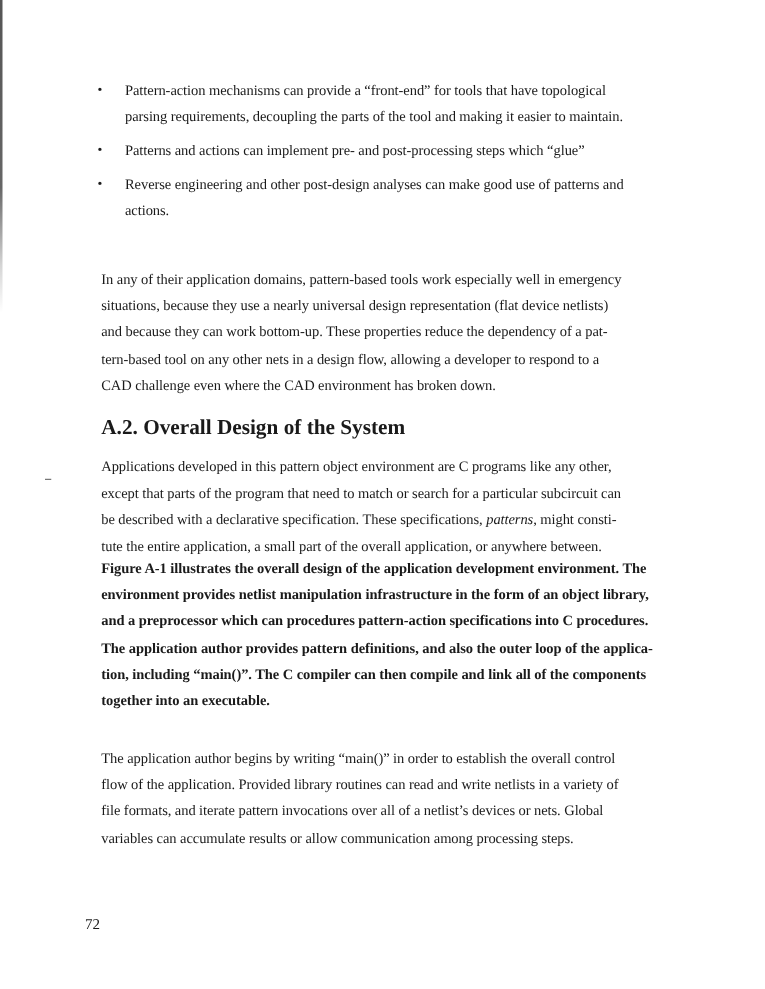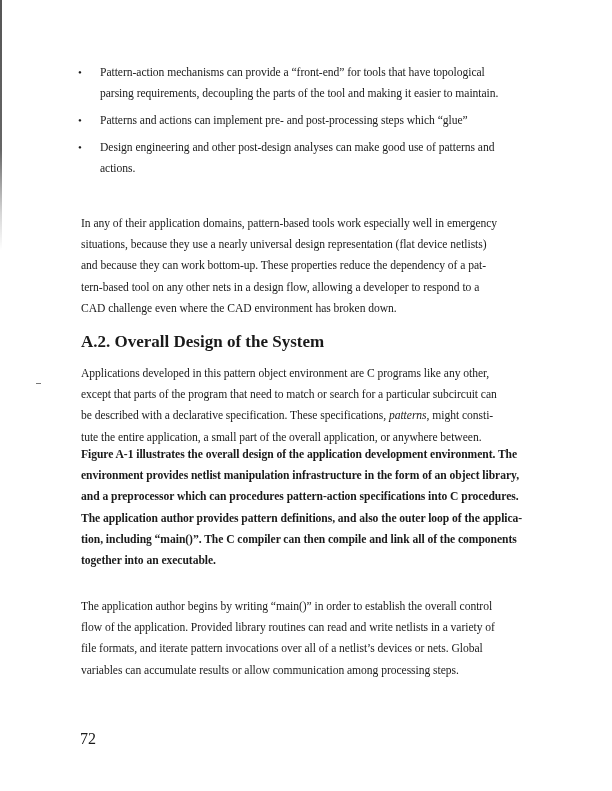--- a/index.html
+++ b/index.html
@@ -111,7 +111,7 @@
     </div>
     <div class="bullet-item">
       <span class="bullet-glyph">•</span>
-      <span class="line">Design engineering and other post-design analyses can make good use of patterns and</span>
+      <span class="line">Reverse engineering and other post-design analyses can make good use of patterns and</span>
       <span class="line">actions.</span>
     </div>
   </div>

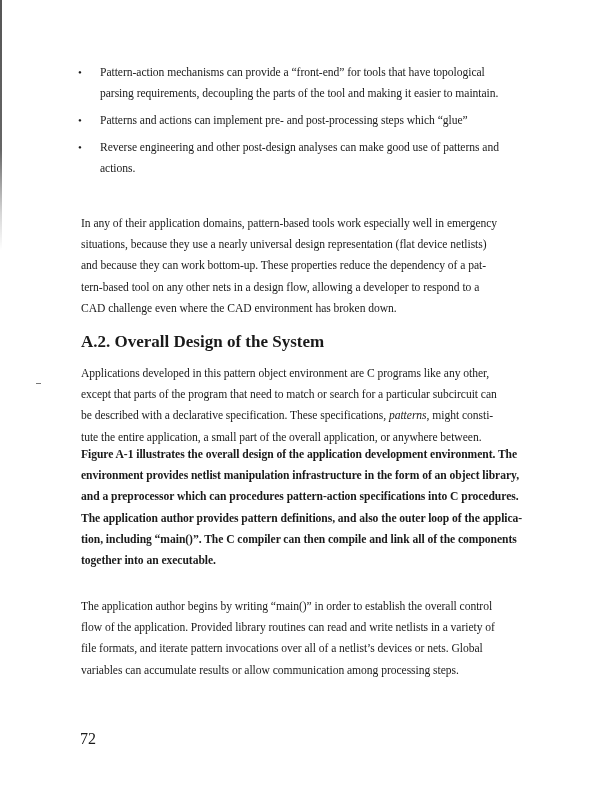--- a/index.html
+++ b/index.html
@@ -85,9 +85,9 @@
     .p4 { top: 596px; }
     .page-number {
       position: absolute;
-      left: 80px;
+      left: 68px;
       top: 732px;
-      font-size: 16px;
+      font-size: 12px;
       line-height: 14px;
     }
     em { }

